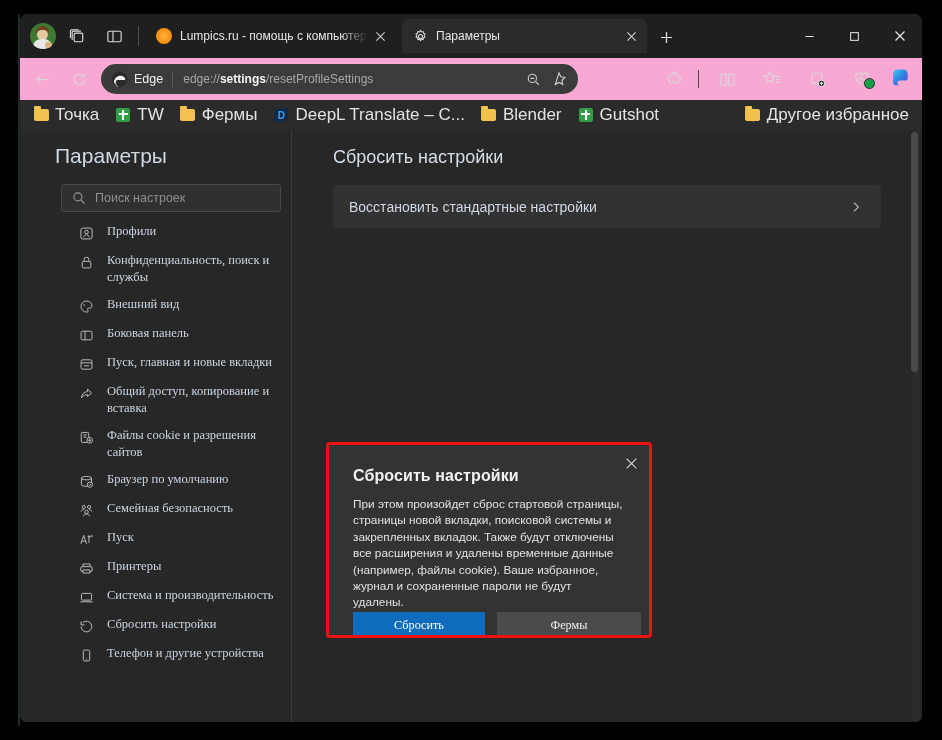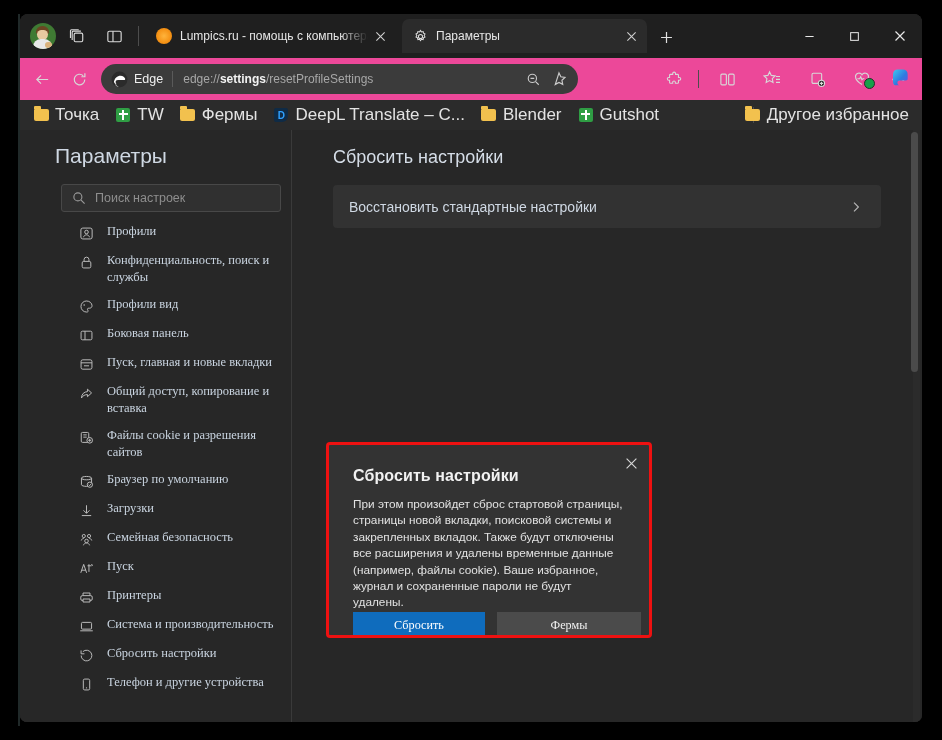--- a/index.html
+++ b/index.html
@@ -161,7 +161,7 @@
   .toolbar {
     position: relative;
     height: 42px;
-    background: #ec4899;
+    background: #f9a8d4;
   }
   .tbtn {
     position: absolute;

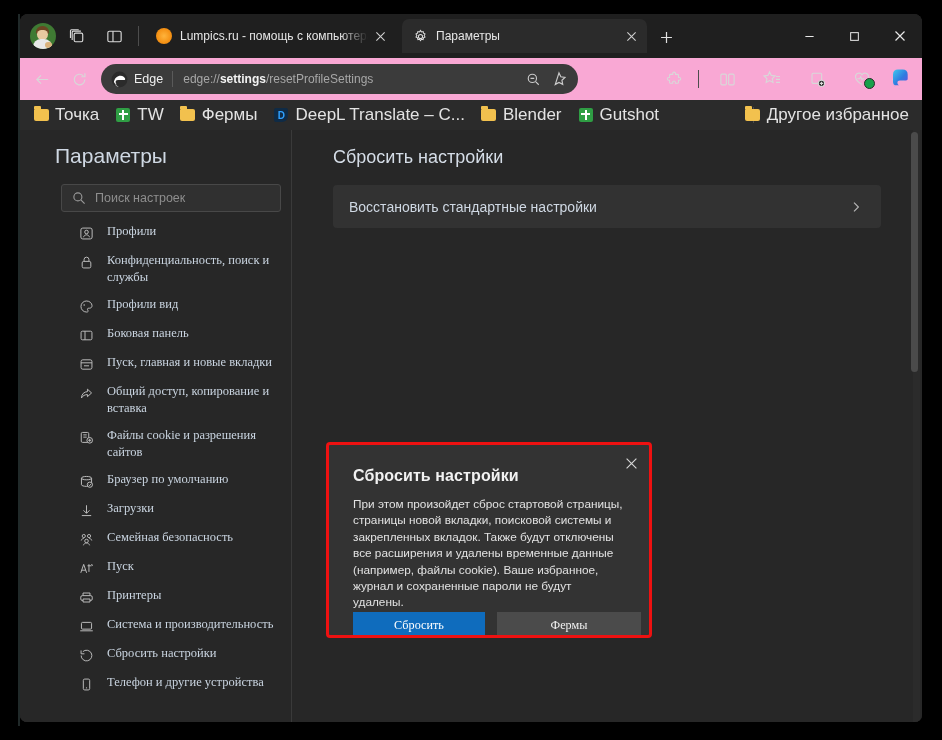--- a/index.html
+++ b/index.html
@@ -791,7 +791,7 @@
                 <circle cx="5.5" cy="6.4" r=".85" fill="#bdbdbd" stroke="none"></circle>
               </svg>
             </span>
-            <span class="nlabel">Профили вид</span>
+            <span class="nlabel">Внешний вид</span>
           </div>
 
           <div class="navitem">

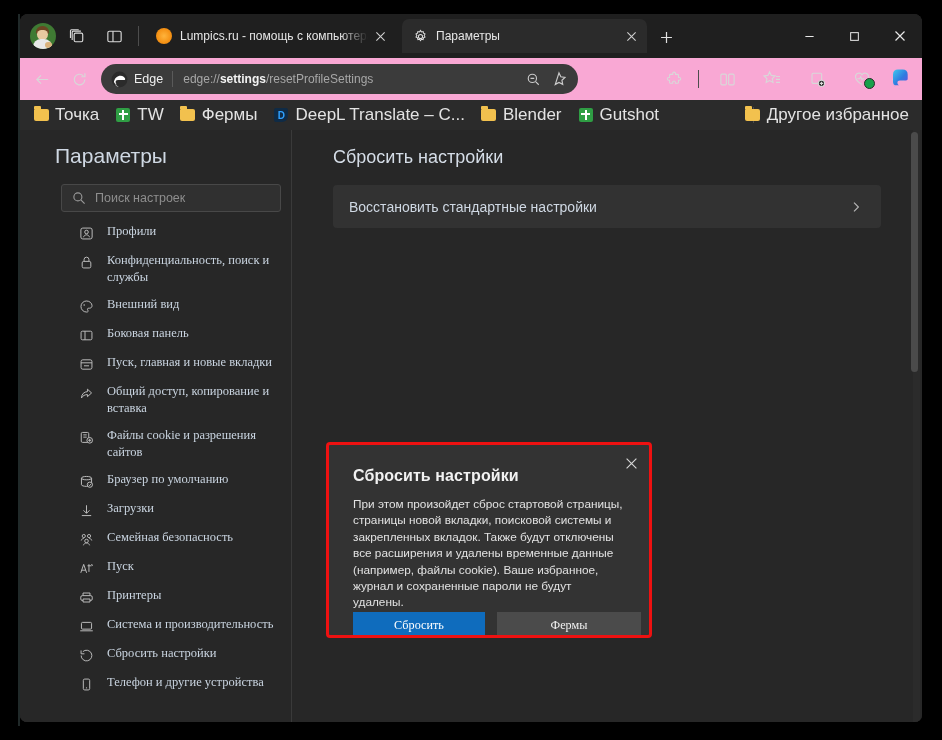--- a/index.html
+++ b/index.html
@@ -848,14 +848,6 @@
             <span class="nlabel">Браузер по умолчанию</span>
           </div>
 
-          <div class="navitem">
-            <span class="nico">
-              <svg width="15" height="15" viewBox="0 0 16 16" fill="none" stroke="#bdbdbd" stroke-width="1.05">
-                <path d="M8 2.4v8.4M4.8 7.8L8 11l3.2-3.2M3 13.4h10"></path>
-              </svg>
-            </span>
-            <span class="nlabel">Загрузки</span>
-          </div>
 
           <div class="navitem">
             <span class="nico">

